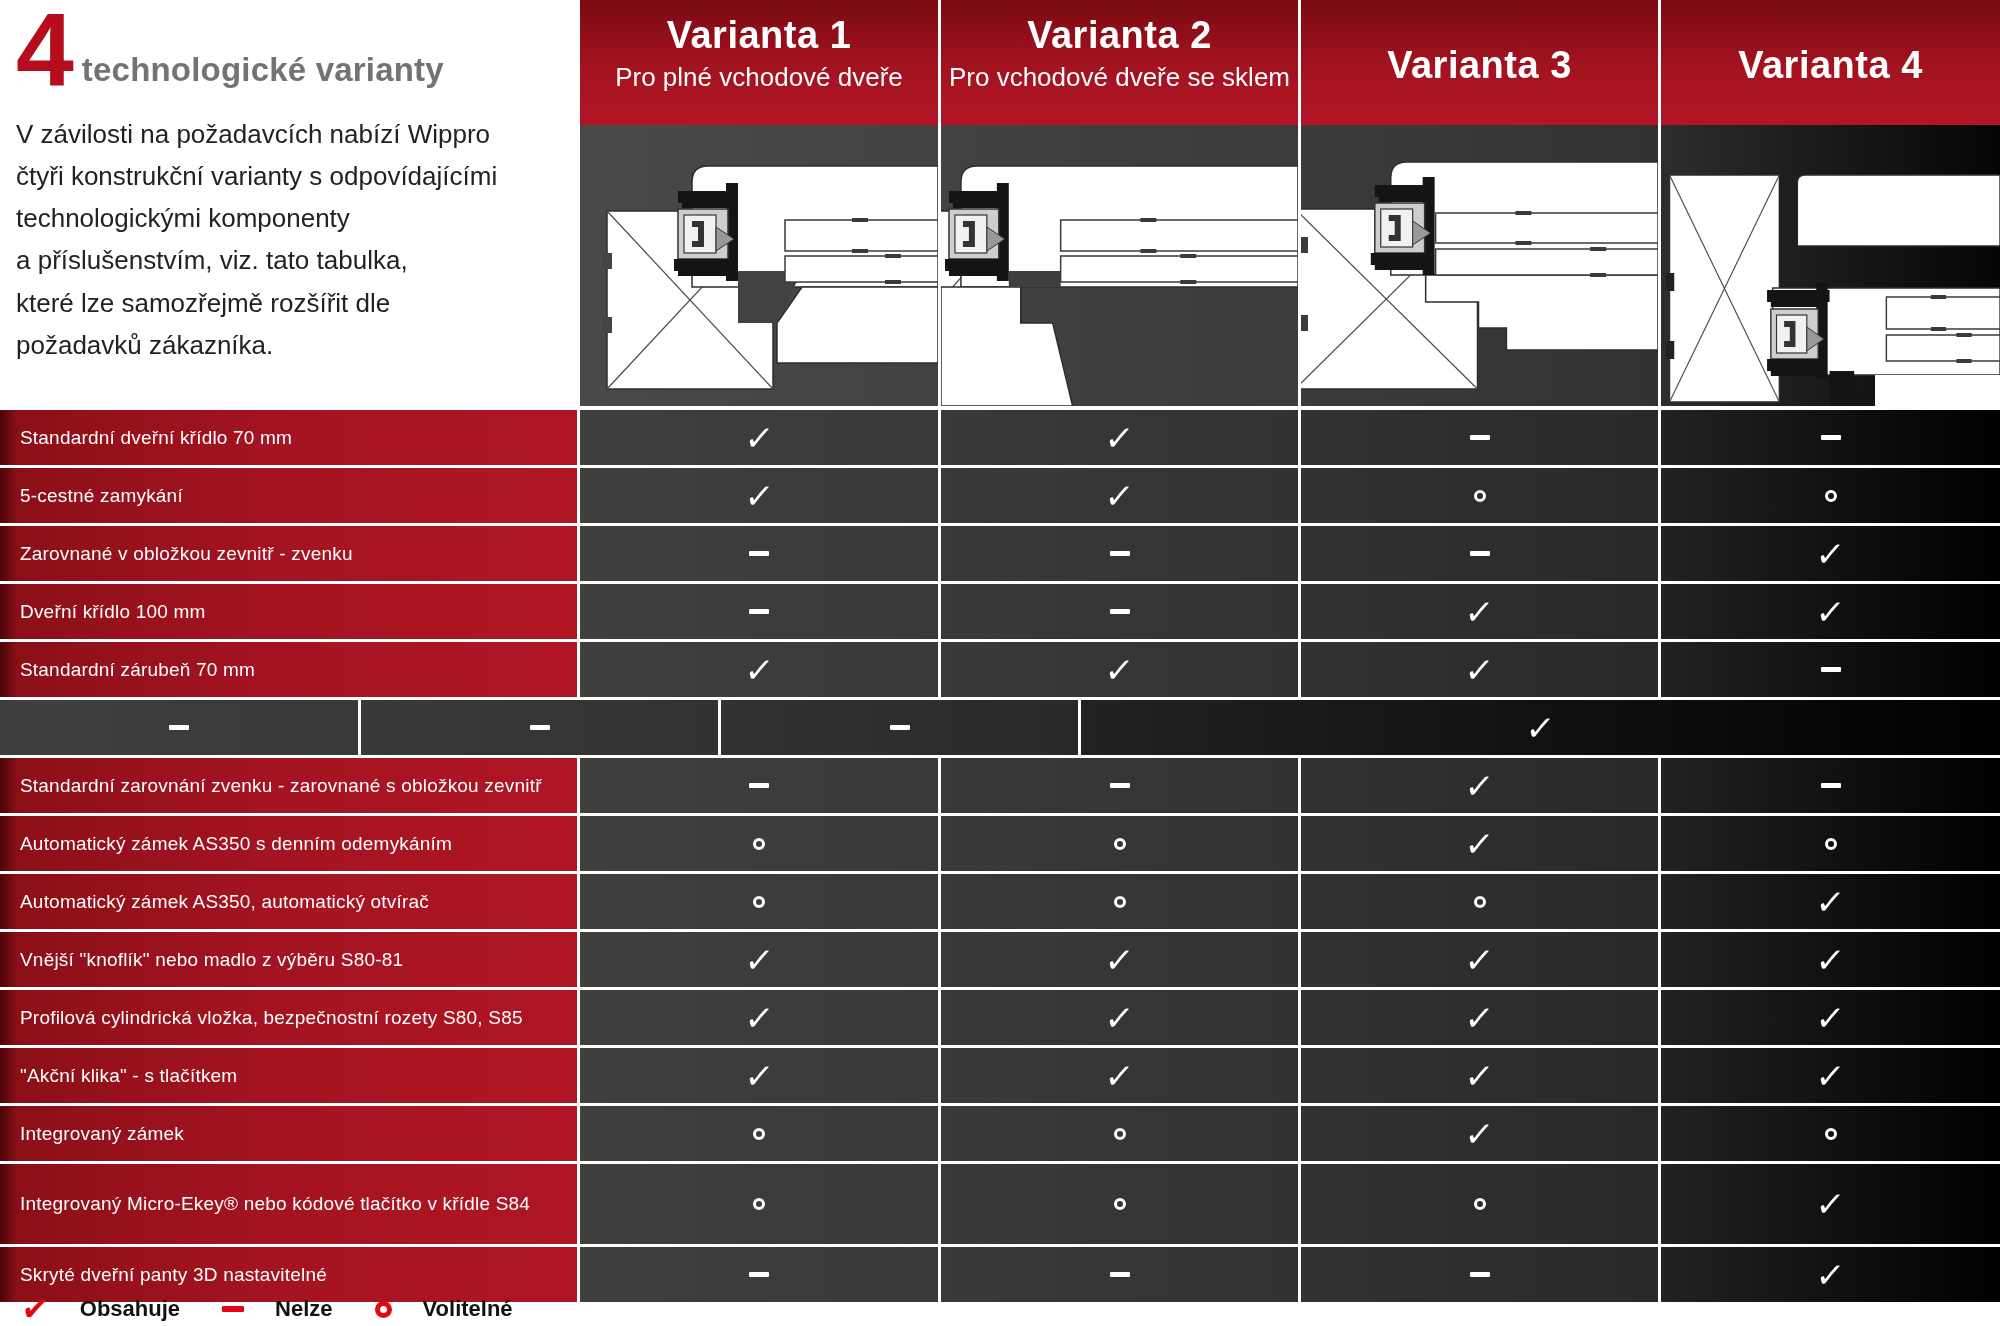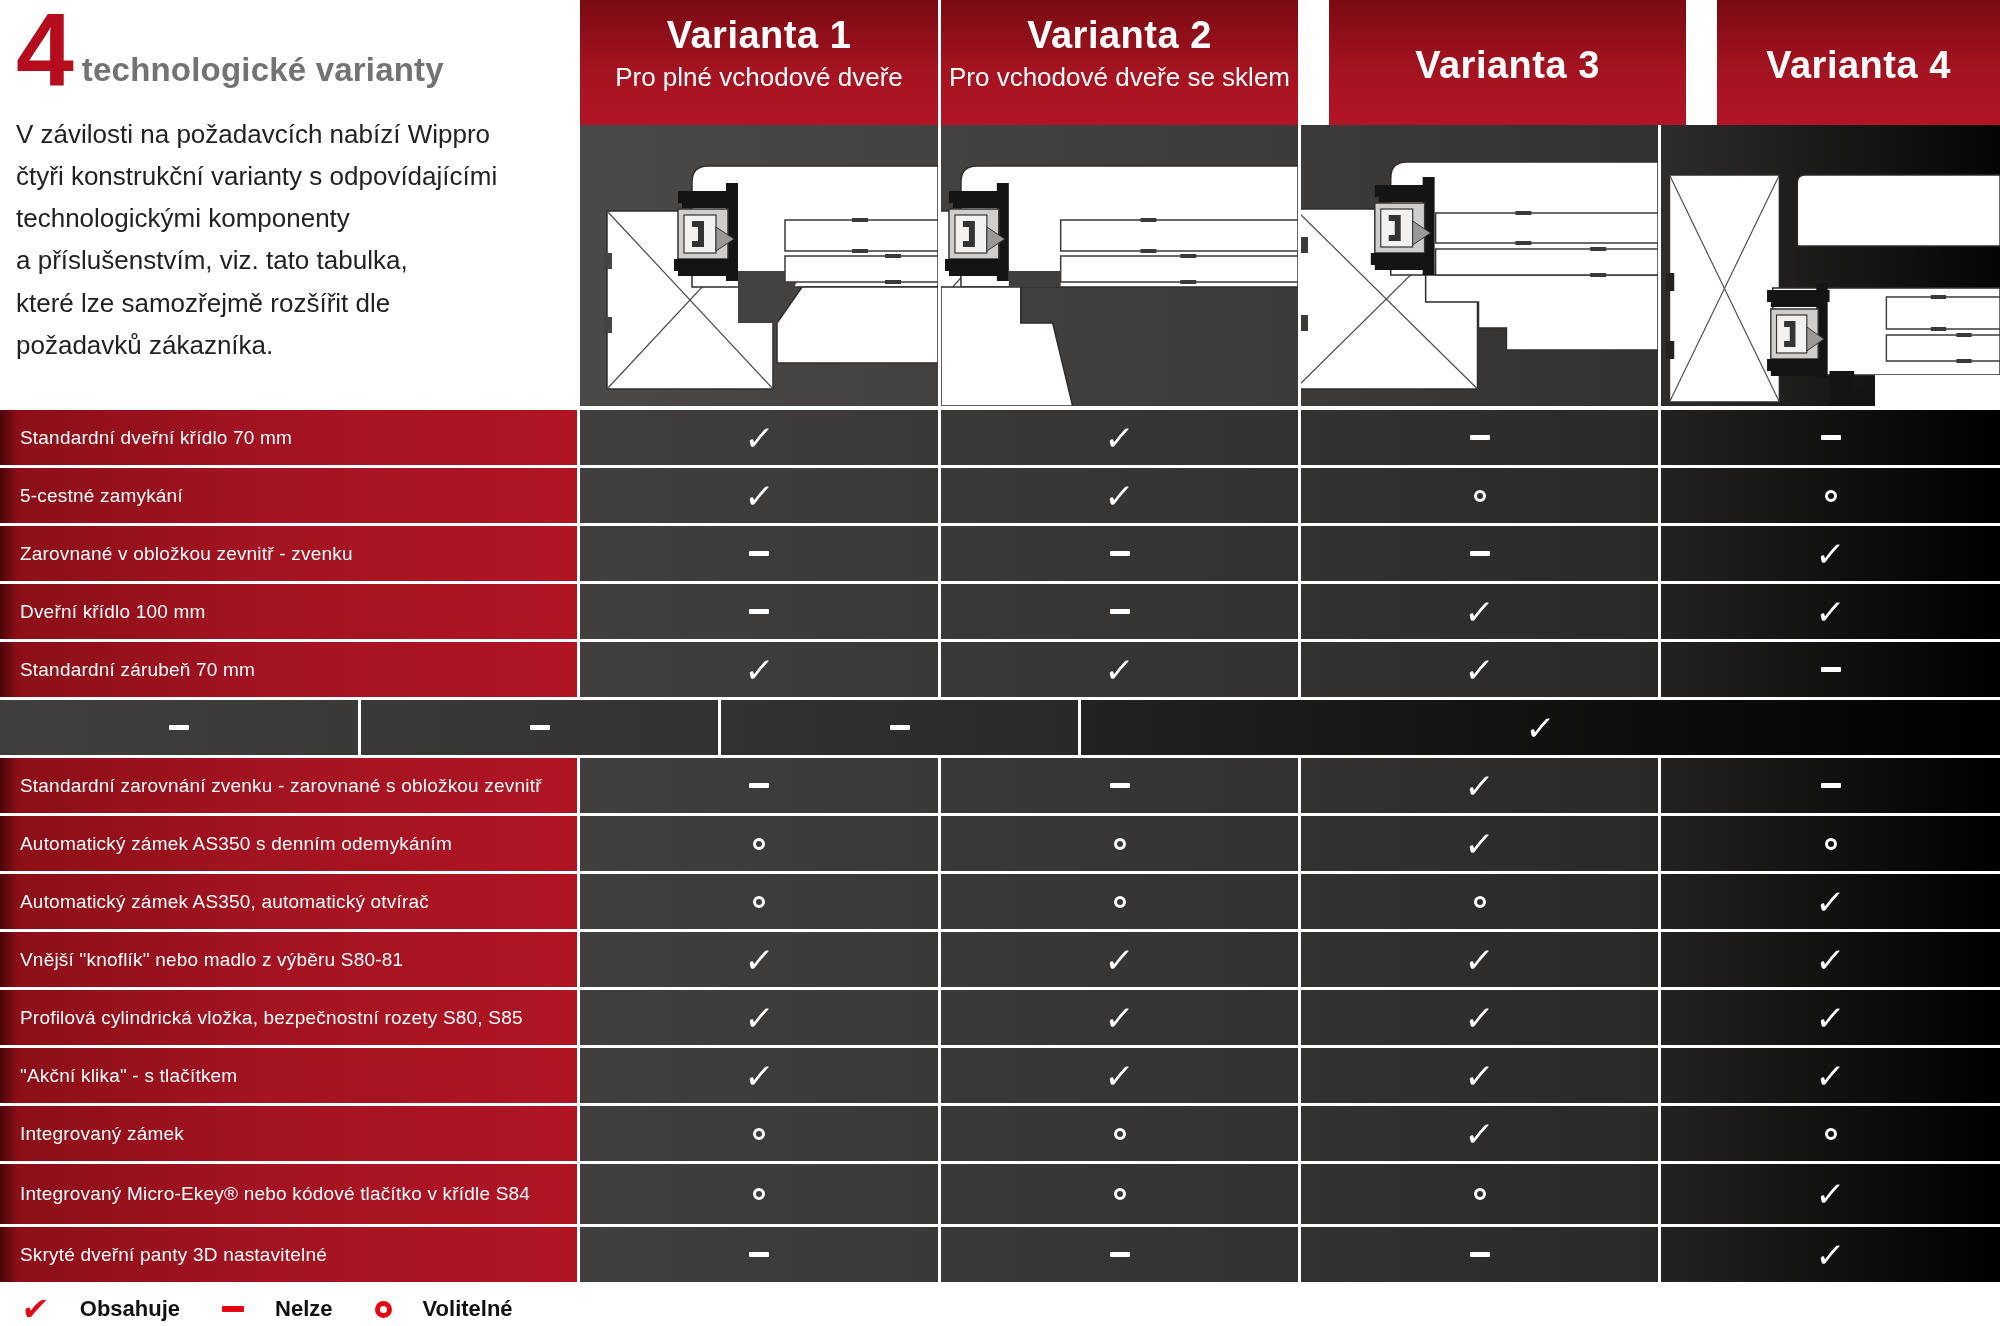--- a/index.html
+++ b/index.html
@@ -27,7 +27,7 @@
          background:linear-gradient(180deg,#7a0a12 0%,#a41320 55%,#b21525 100%);}
   .hcell .t{color:#fff;font-weight:bold;font-size:38px;margin-top:14px;letter-spacing:0.5px;}
   .hcell .s{color:#fff;font-size:26px;margin-top:5px;}
-  .hcell.center{justify-content:center;margin-left:28px;}
+  .hcell.center{justify-content:center;}
   .hcell.center .t{margin-top:6px;}
 
   

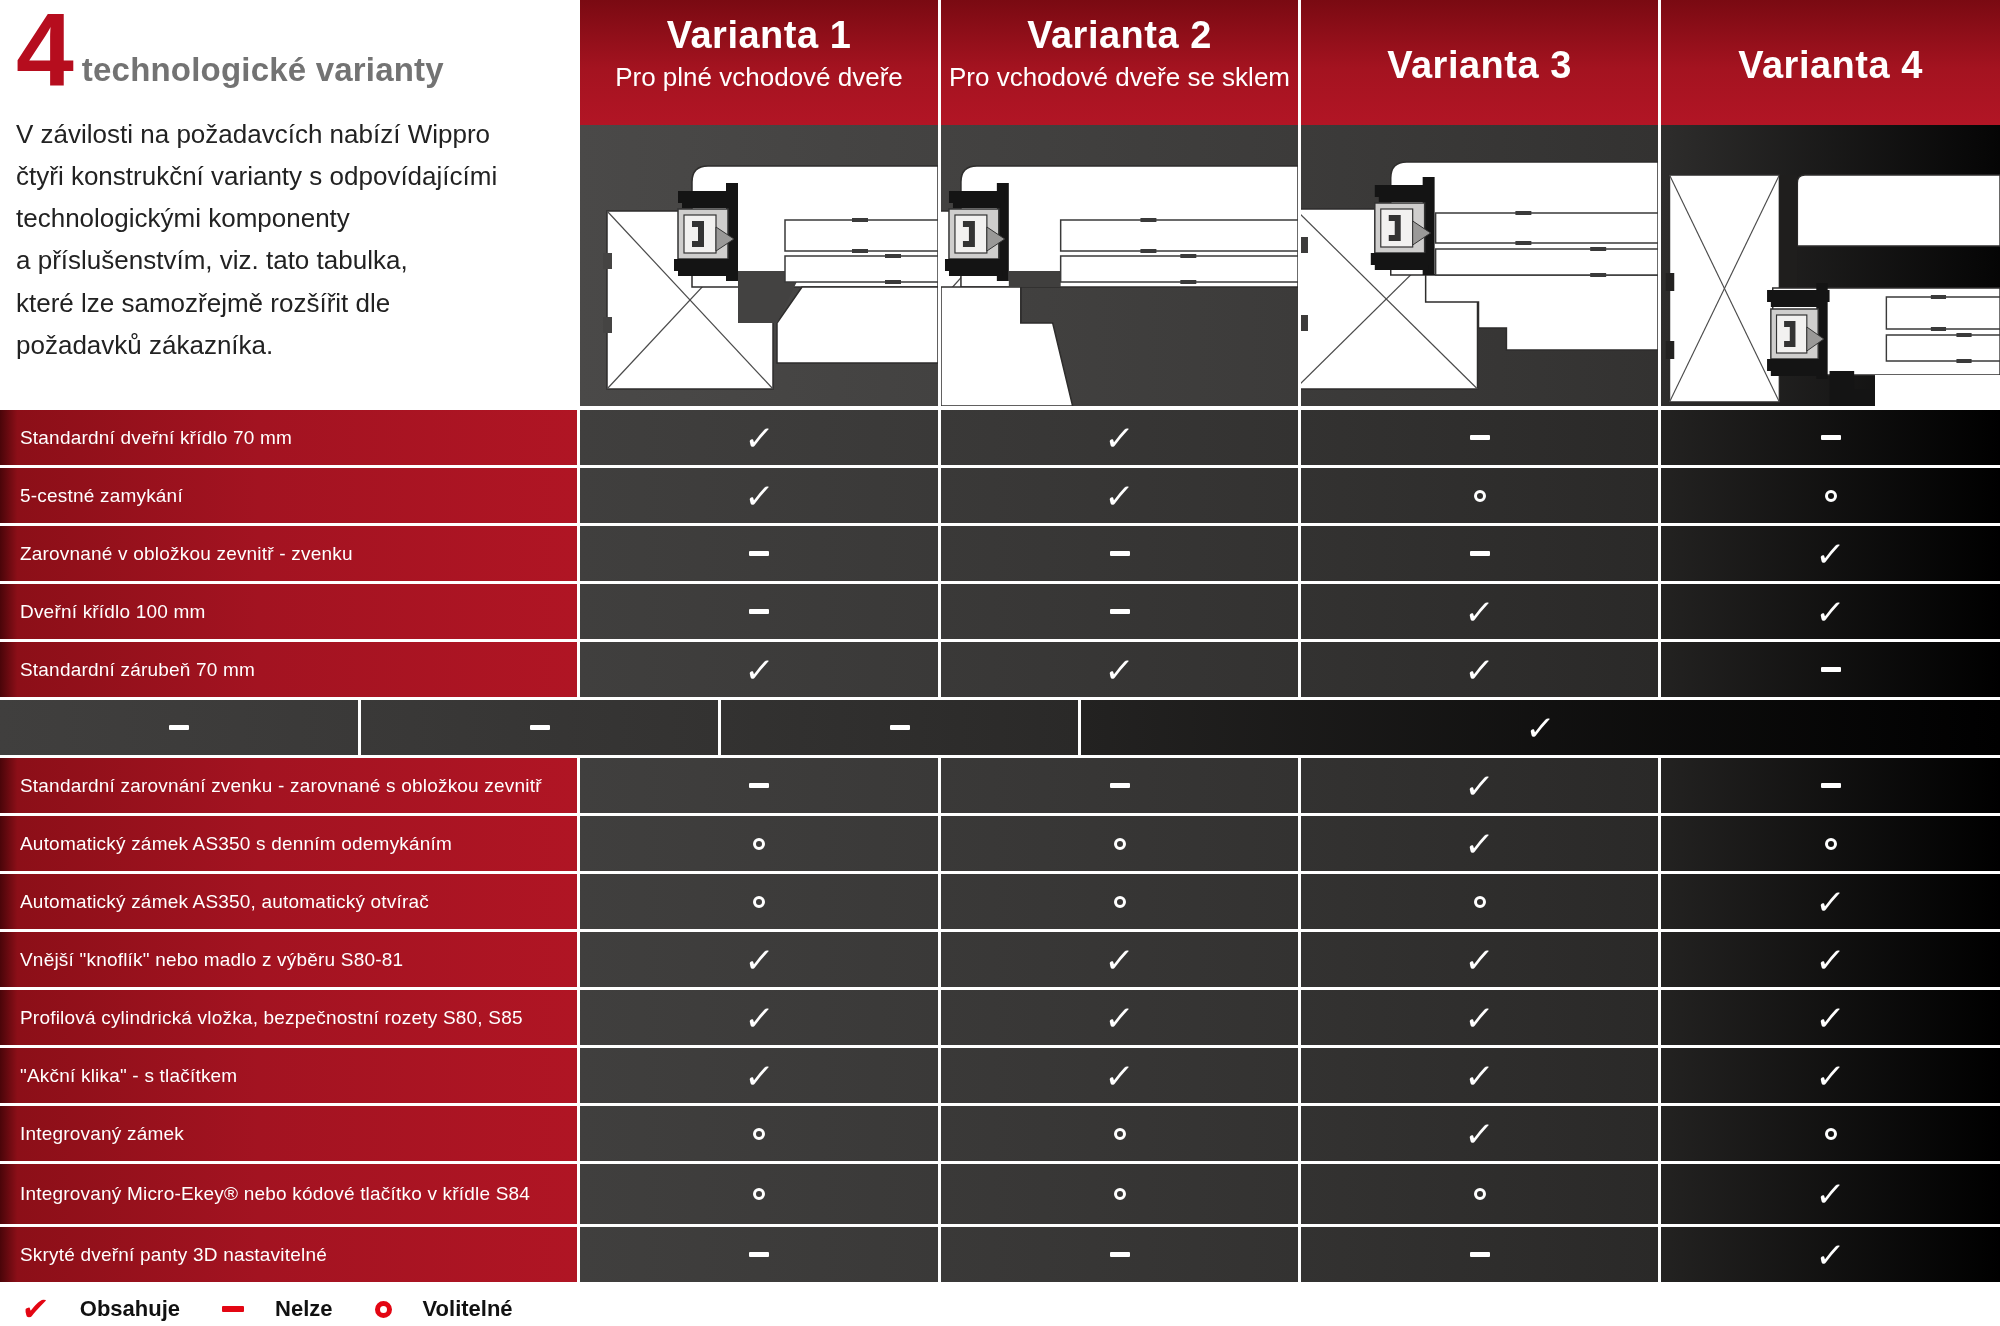--- a/index.html
+++ b/index.html
@@ -42,7 +42,7 @@
   
   .row{height:55px;margin-top:3px;}
   .row:first-of-type{margin-top:4px;}
-  .row.tall{height:60px;}
+  .row.tall{height:80px;}
   .row-label{display:flex;align-items:center;padding-left:20px;
      background:linear-gradient(90deg,#4a0509 0%,#8c0f18 3%,#a31321 45%,#b01524 100%);
      color:#fff;font-size:19px;letter-spacing:0.2px;text-align:right;}

